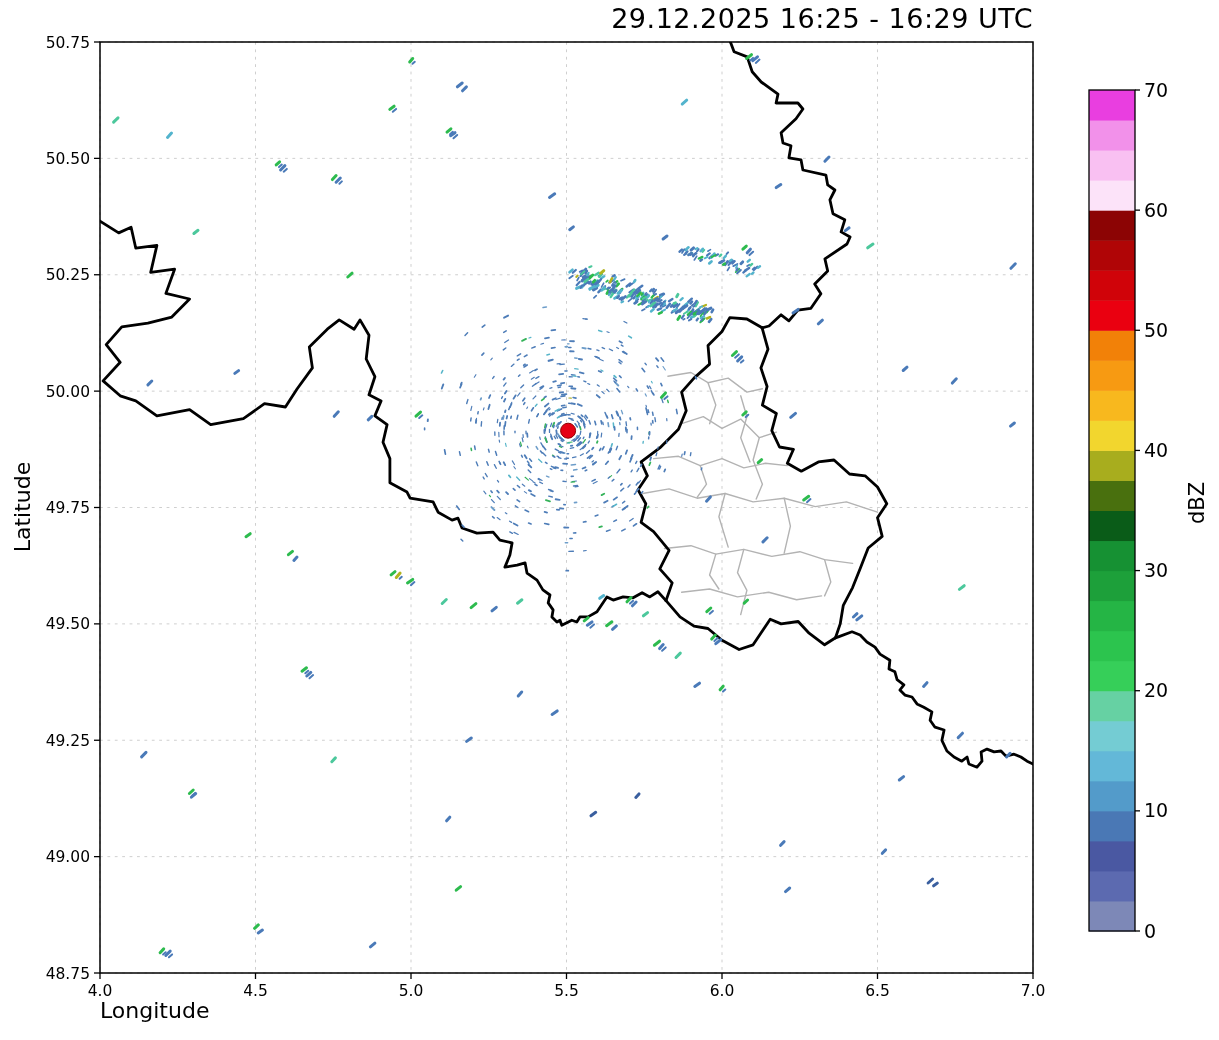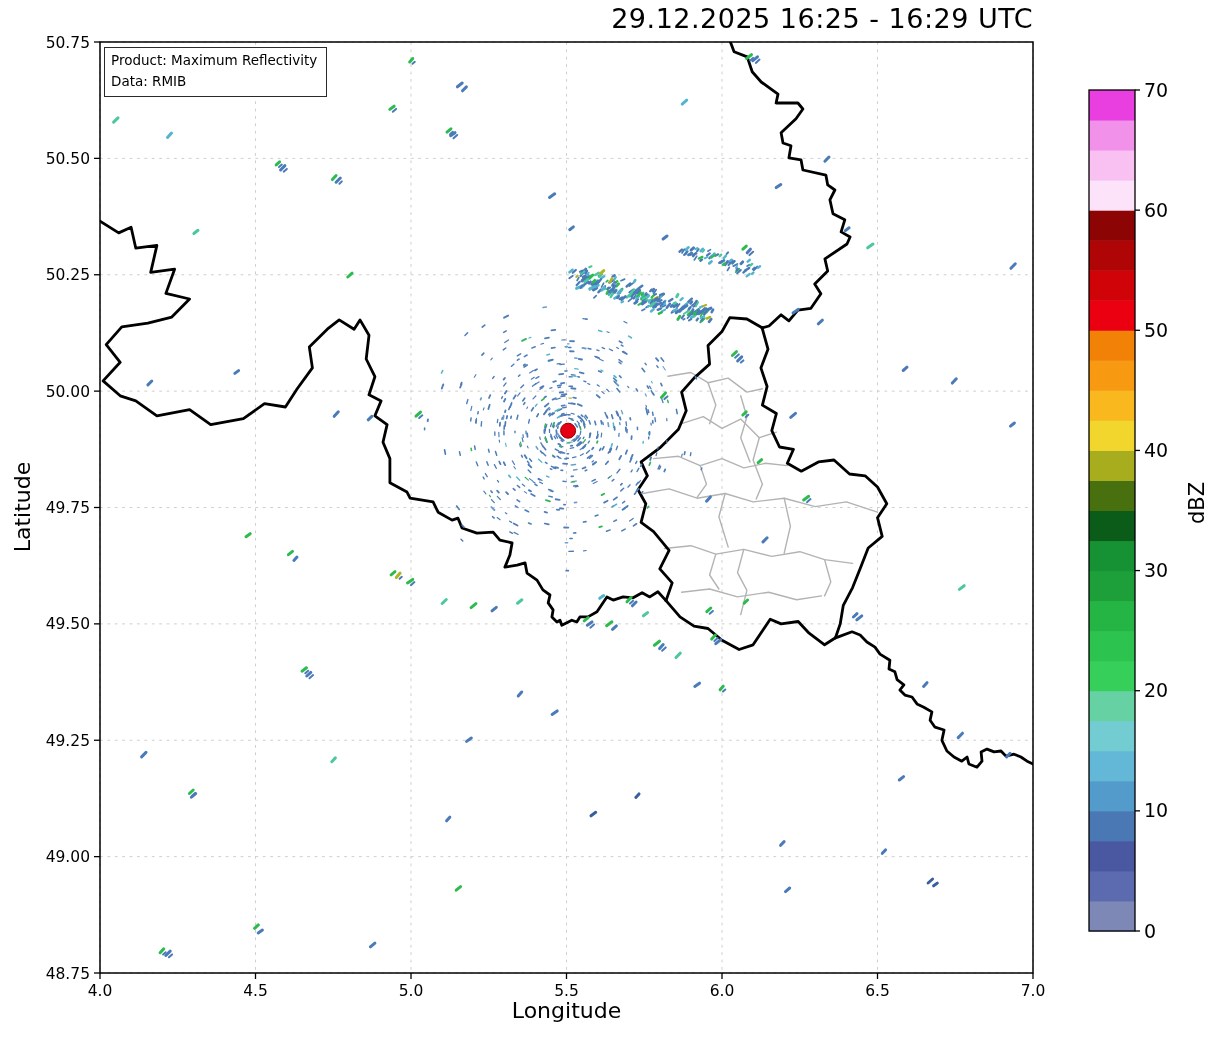--- a/index.html
+++ b/index.html
@@ -1088,10 +1088,6 @@
       </g>
     </svg>
   <div class="title">29.12.2025 16:25 - 16:29 UTC</div>
-  <div class="infobox">
-    <div>Product: Maximum Reflectivity</div>
-    <div>Data: RMIB</div>
-  </div>
   <div class="xlabel">Longitude</div>
   <div class="ylabel">Latitude</div>
   <div class="cblabel">dBZ</div>

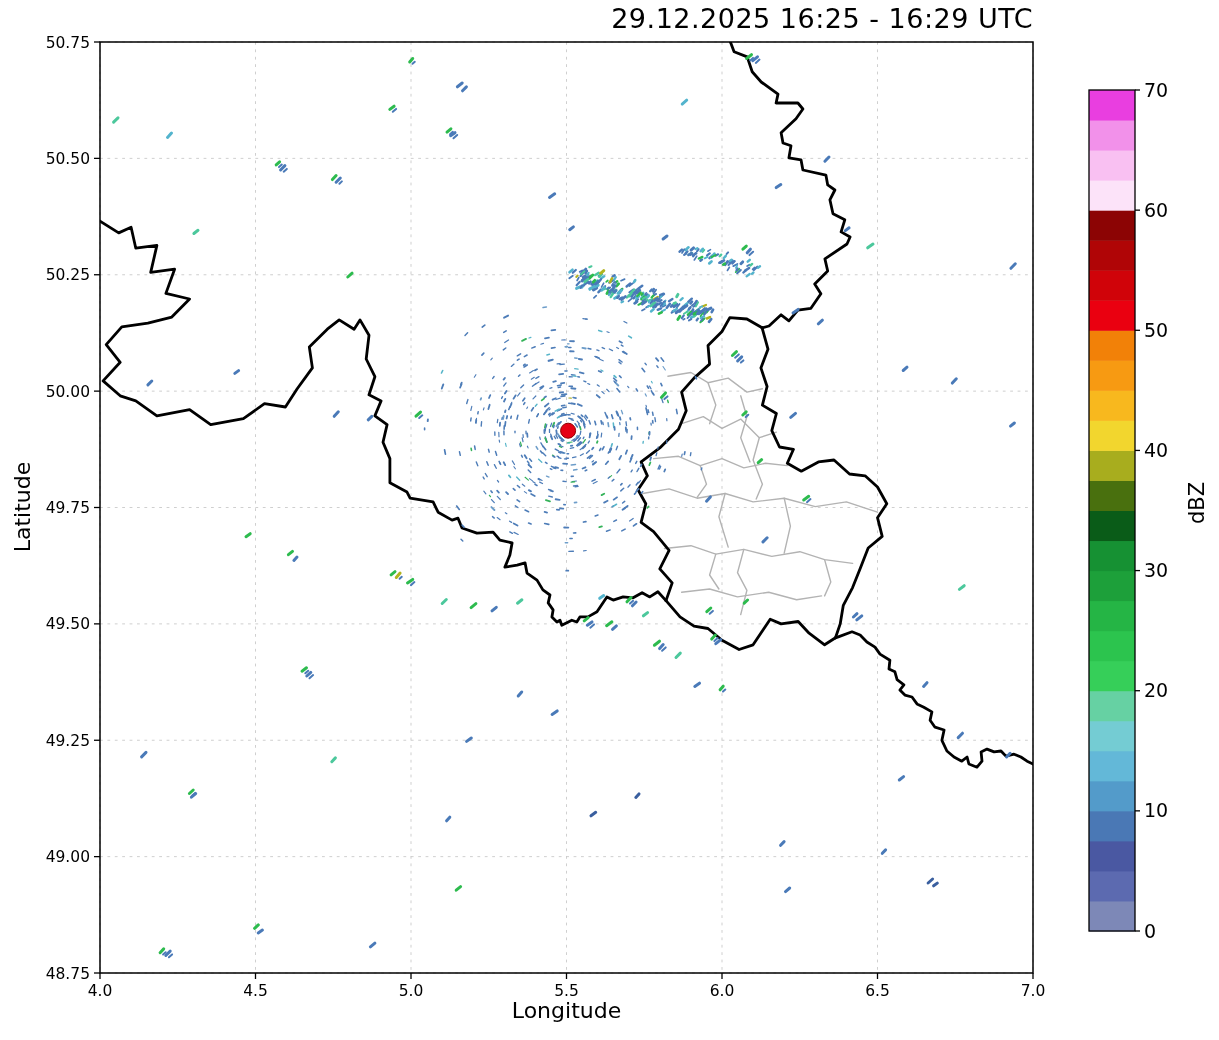--- a/index.html
+++ b/index.html
@@ -12,7 +12,7 @@
   .infobox{position:absolute;left:104px;top:47px;background:#fff;
            border:1.5px solid #2a2a2a;padding:2px 9px 4px 6px;
            font-size:13.5px;line-height:1.55;white-space:nowrap;}
-  .xlabel{position:absolute;left:100px;top:998px;width:933px;text-align:center;
+  .xlabel{position:absolute;left:100px;top:998px;width:933px;
           font-size:22px;}
   .ylabel{position:absolute;left:22px;top:507px;font-size:22px;white-space:nowrap;
           transform:translate(-50%,-50%) rotate(-90deg);}

